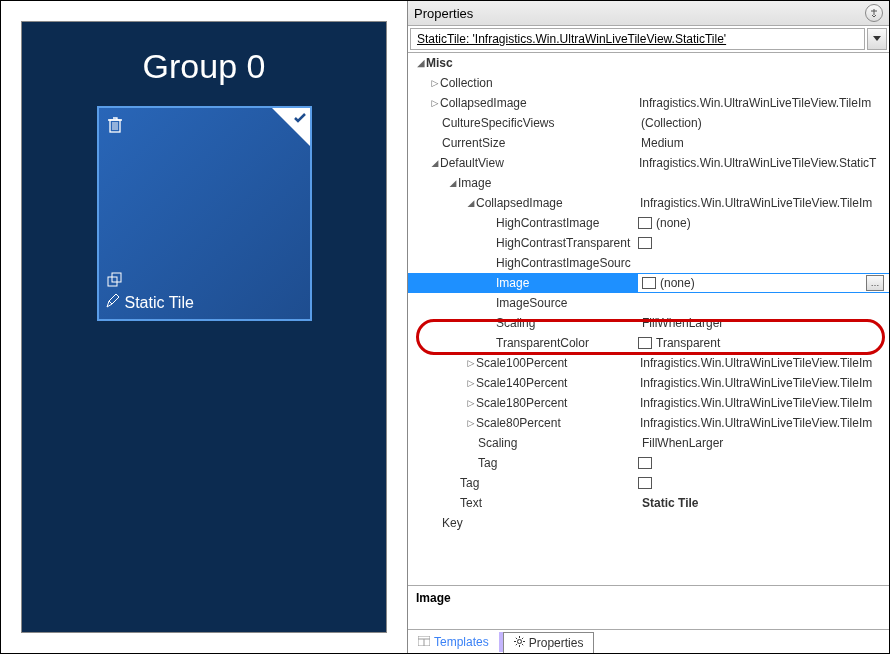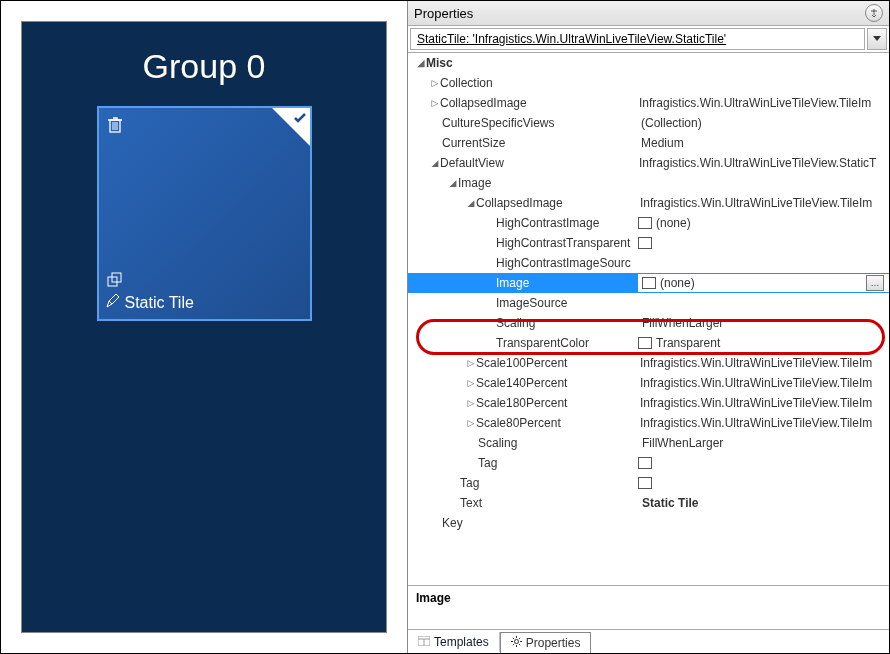--- a/index.html
+++ b/index.html
@@ -37,7 +37,7 @@
 .ring1 { top: 266px; left: 8px; right: 4px; height: 36px; }
 .desc-panel { height: 44px; border-top: 1px solid #aaa; padding: 5px 8px; font-size: 12px; font-weight: bold; }
 .tabs-row { display: flex; border-top: 1px solid #aaa; background: #fff; height: 24px; align-items: center; font-size: 12px; }
-.tab { padding: 3px 10px; display: flex; align-items: center; gap: 4px; color: #0f172a; border-right: 1px solid #c4b5fd; }
+.tab { padding: 3px 10px; display: flex; align-items: center; gap: 4px; color: #3b82f6; border-right: 4px solid #c4b5fd; }
 .tab.active { color: #333; border-top: 1px solid #888; border-right: 1px solid #888; border-left: 1px solid #888; background: #fff; position: relative; top: 1px; }
 .button-bar { background: linear-gradient(#f4f4f4, #e4e4e4); border-top: 1px solid #aaa; padding: 8px; display: flex; justify-content: flex-end; gap: 8px; }
 .btn { width: 100px; height: 24px; border: none; background: #afb6bc; color: #fff; font-size: 13px; cursor: pointer; }

